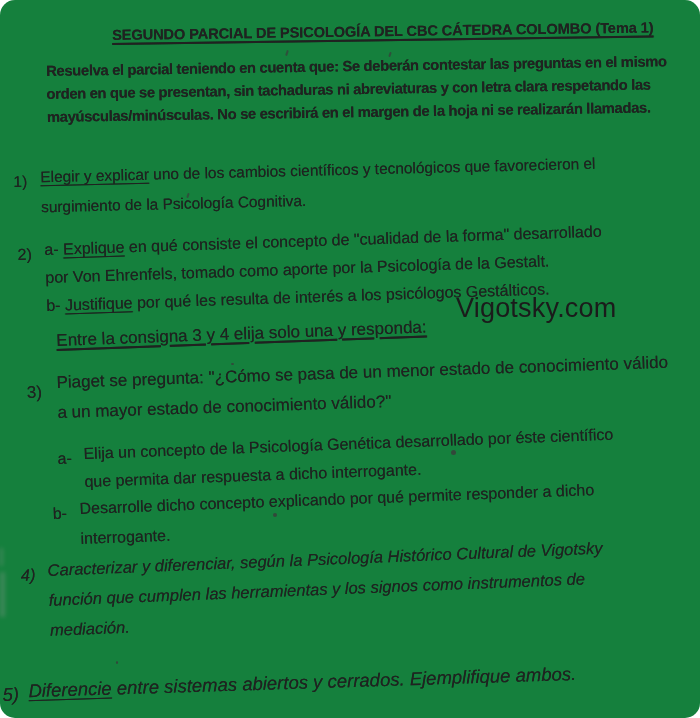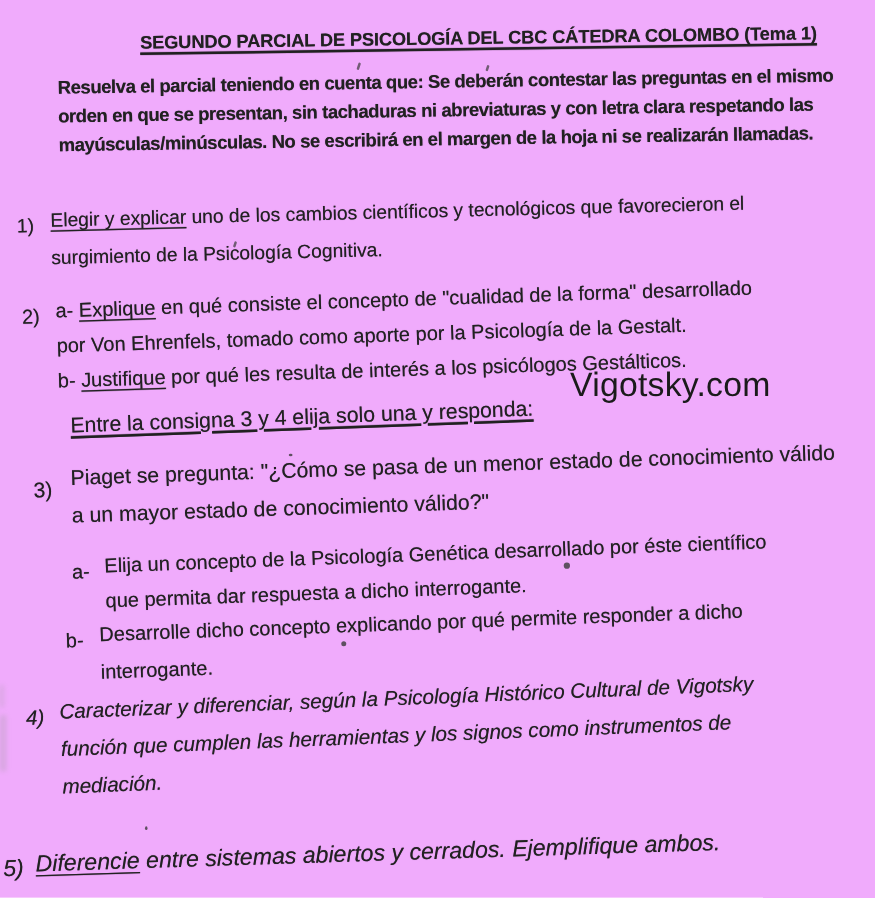--- a/index.html
+++ b/index.html
@@ -13,8 +13,9 @@
   #scan-page {
     position:relative;
     width:700px; height:718px;
-    background:#f0abfc;
+    background:#15803d;
     overflow:hidden;
+    border-radius:15px;
   }
   .block {
     position:absolute;

